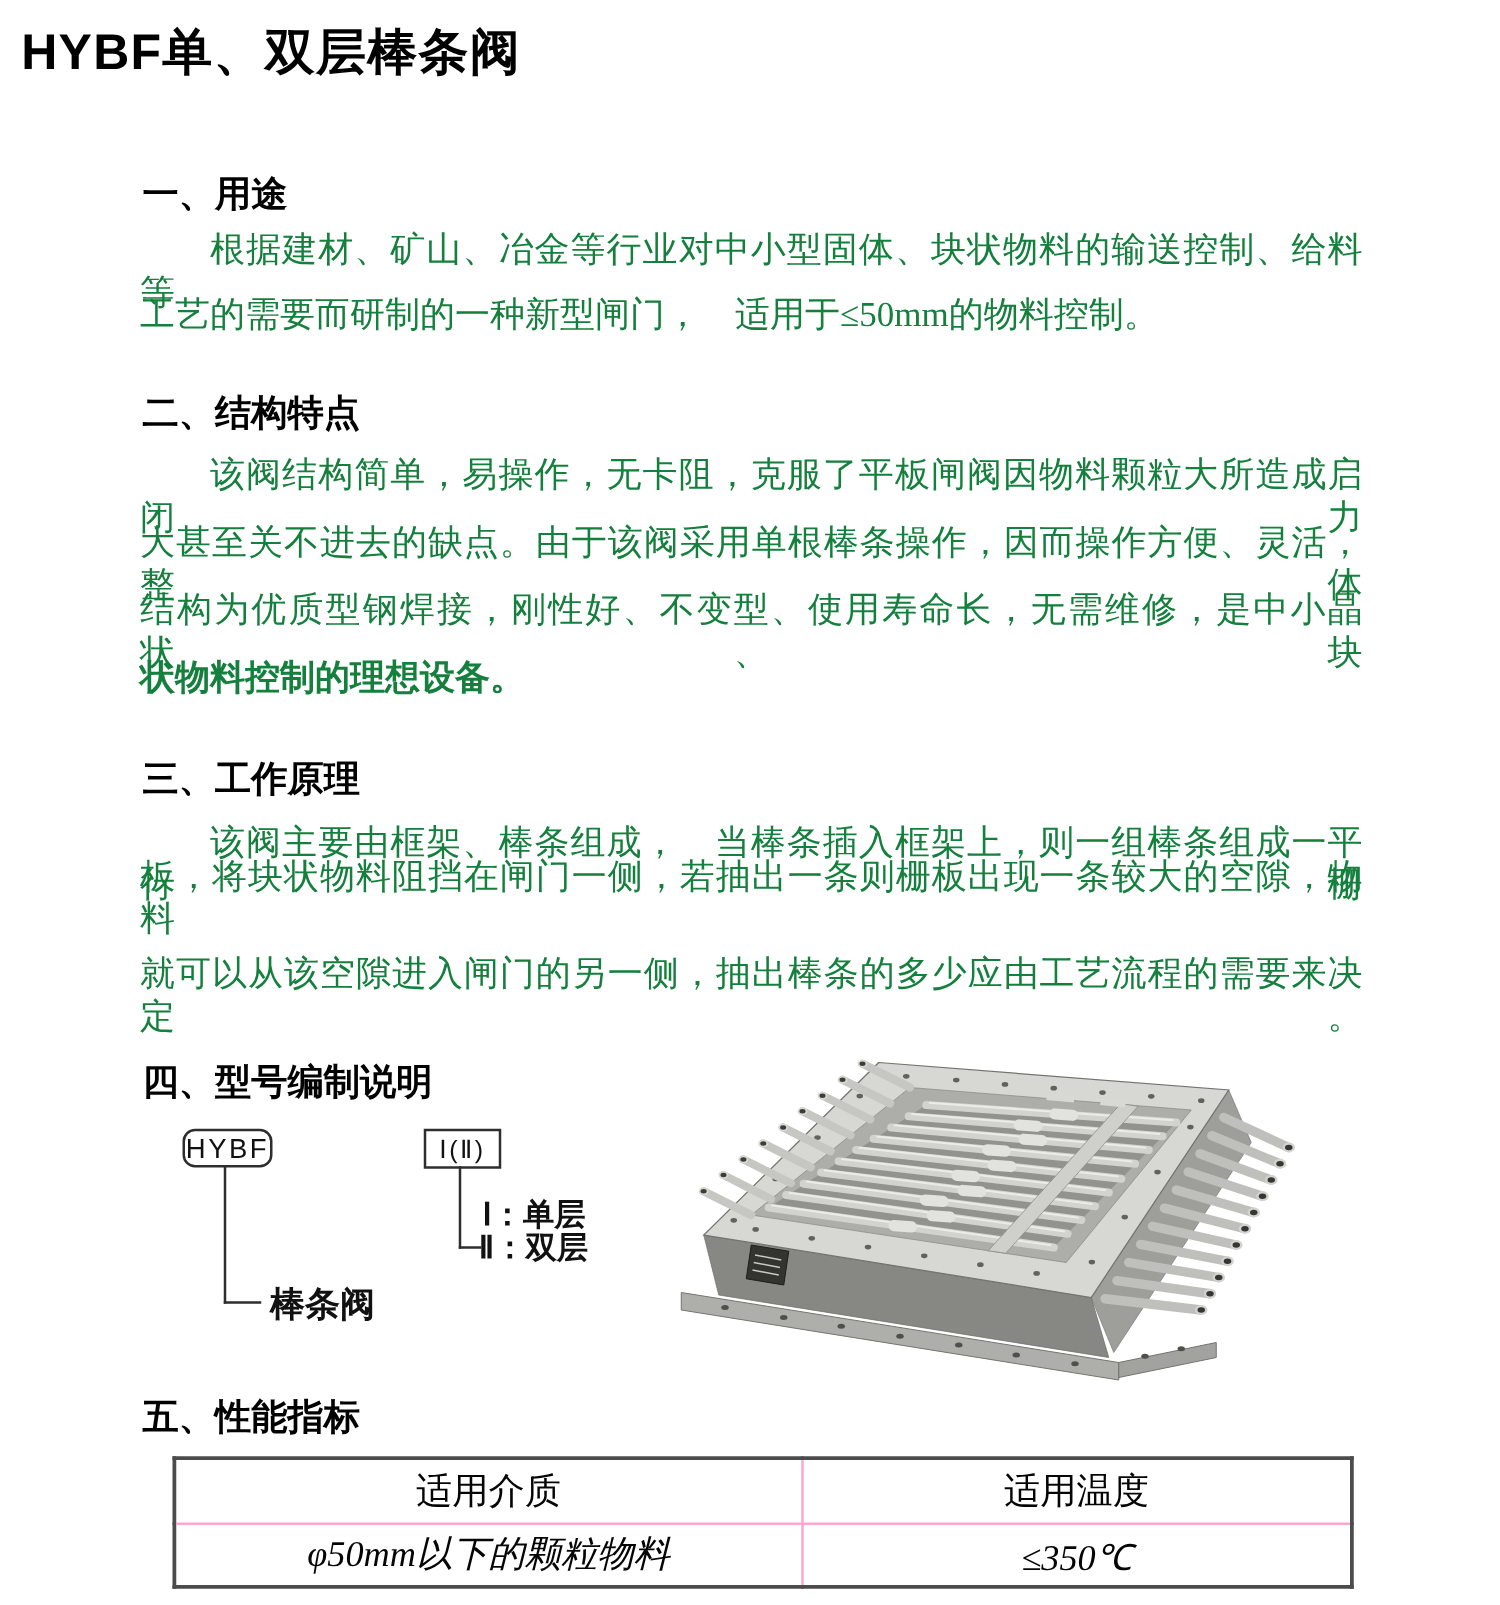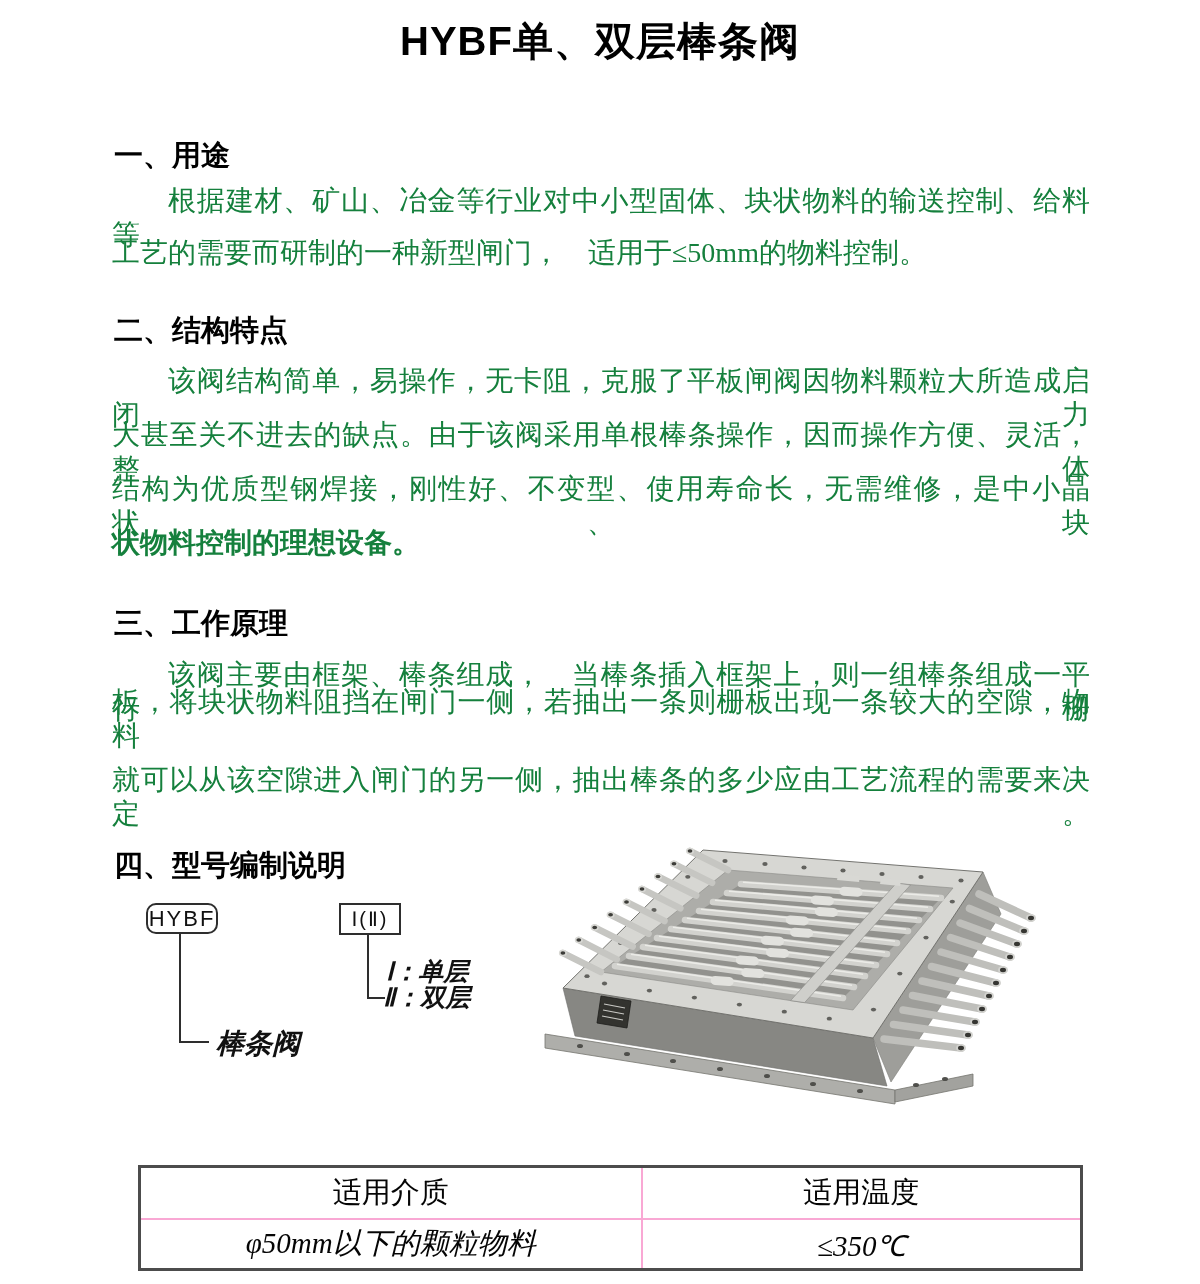--- a/index.html
+++ b/index.html
@@ -5,8 +5,8 @@
   html,body{margin:0;padding:0;background:#ffffff;}
   #page{position:relative;width:1200px;height:1284px;background:#fff;overflow:hidden;
         font-family:"Liberation Serif",serif;color:#000;}
-  .title{position:absolute;left:0;right:0;top:14px;text-align:center;
-         font-family:"Liberation Sans",sans-serif;font-weight:700;font-size:40px;letter-spacing:1px;}
+  .title{position:absolute;left:0;right:0;top:14px;text-align:left;
+         font-family:"Liberation Sans",sans-serif;font-weight:700;font-size:40px;letter-spacing:1px;padding-left:17px;}
   .h{position:absolute;left:114px;white-space:nowrap;
      font-family:"Liberation Sans",sans-serif;font-weight:700;font-size:29px;}
   .bl{position:absolute;left:112px;width:978px;font-size:28px;color:#15803d;line-height:34px;}

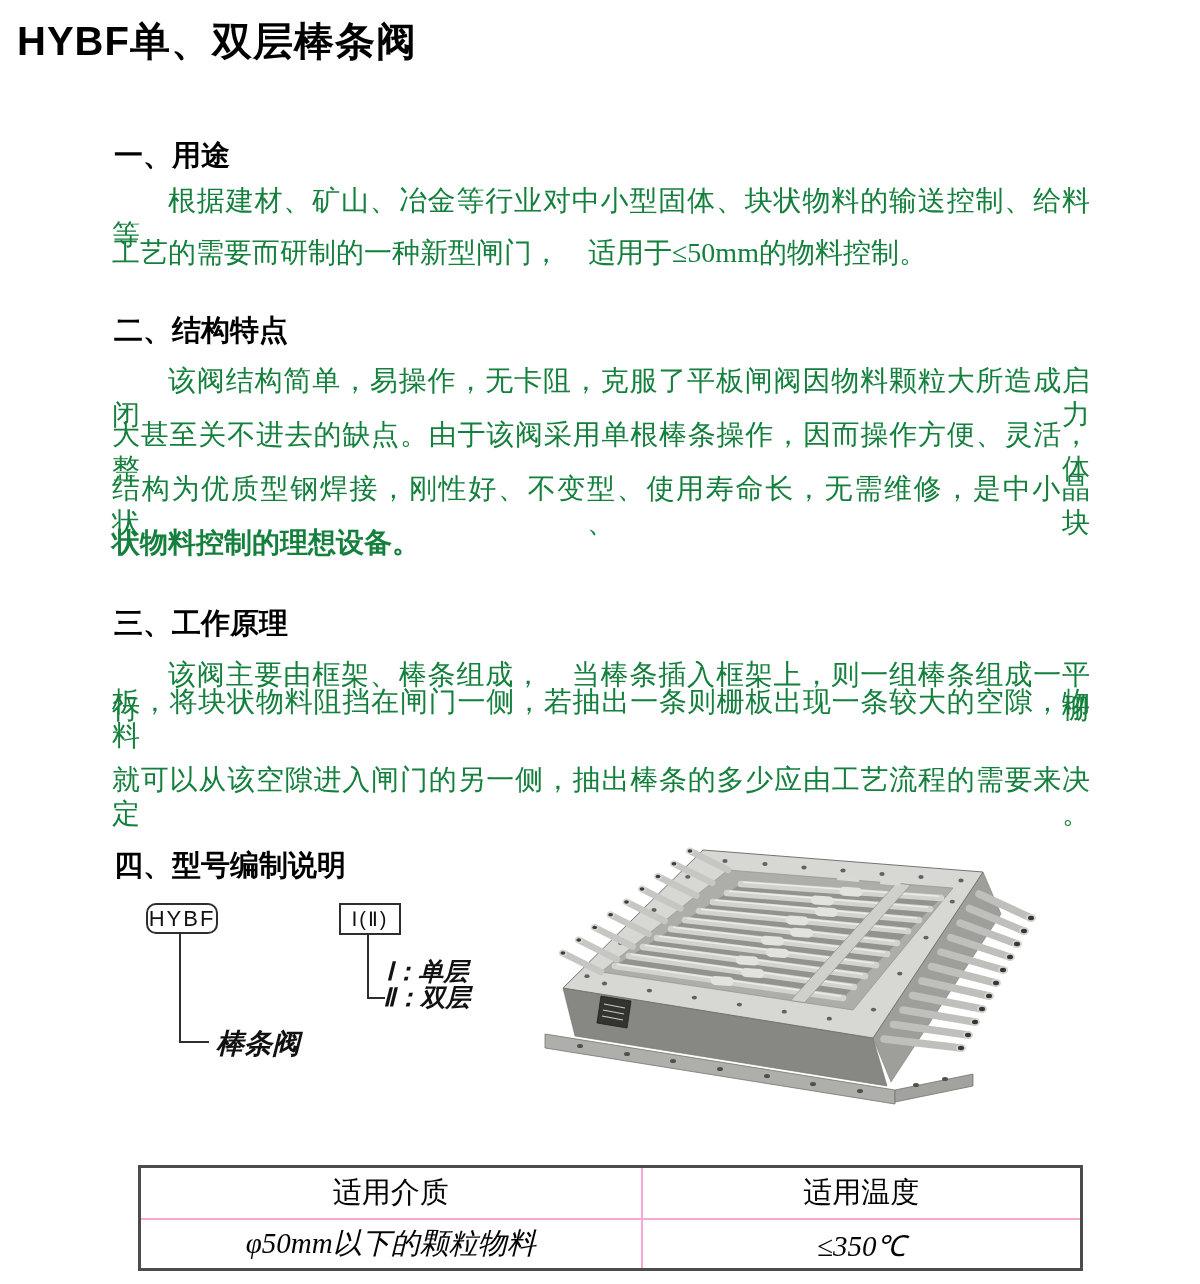--- a/index.html
+++ b/index.html
@@ -21,7 +21,7 @@
   #hline-hybf{left:179px;top:1041px;width:30px;height:2px;}
   #vline-layer{left:367px;top:933px;width:2px;height:66px;}
   #hline-layer{left:367px;top:997px;width:18px;height:2px;}
-  .dlabel{position:absolute;font-family:"Liberation Sans",sans-serif;font-weight:600;color:#111;white-space:nowrap;font-style:italic;}
+  .dlabel{position:absolute;font-family:"Liberation Sans",sans-serif;font-weight:600;color:#111;white-space:nowrap;}
   #label-valve{left:216px;top:1025px;font-size:28px;}
   #label-layer1{left:386px;top:955px;font-size:25px;}
   #label-layer2{left:383px;top:981px;font-size:25px;}

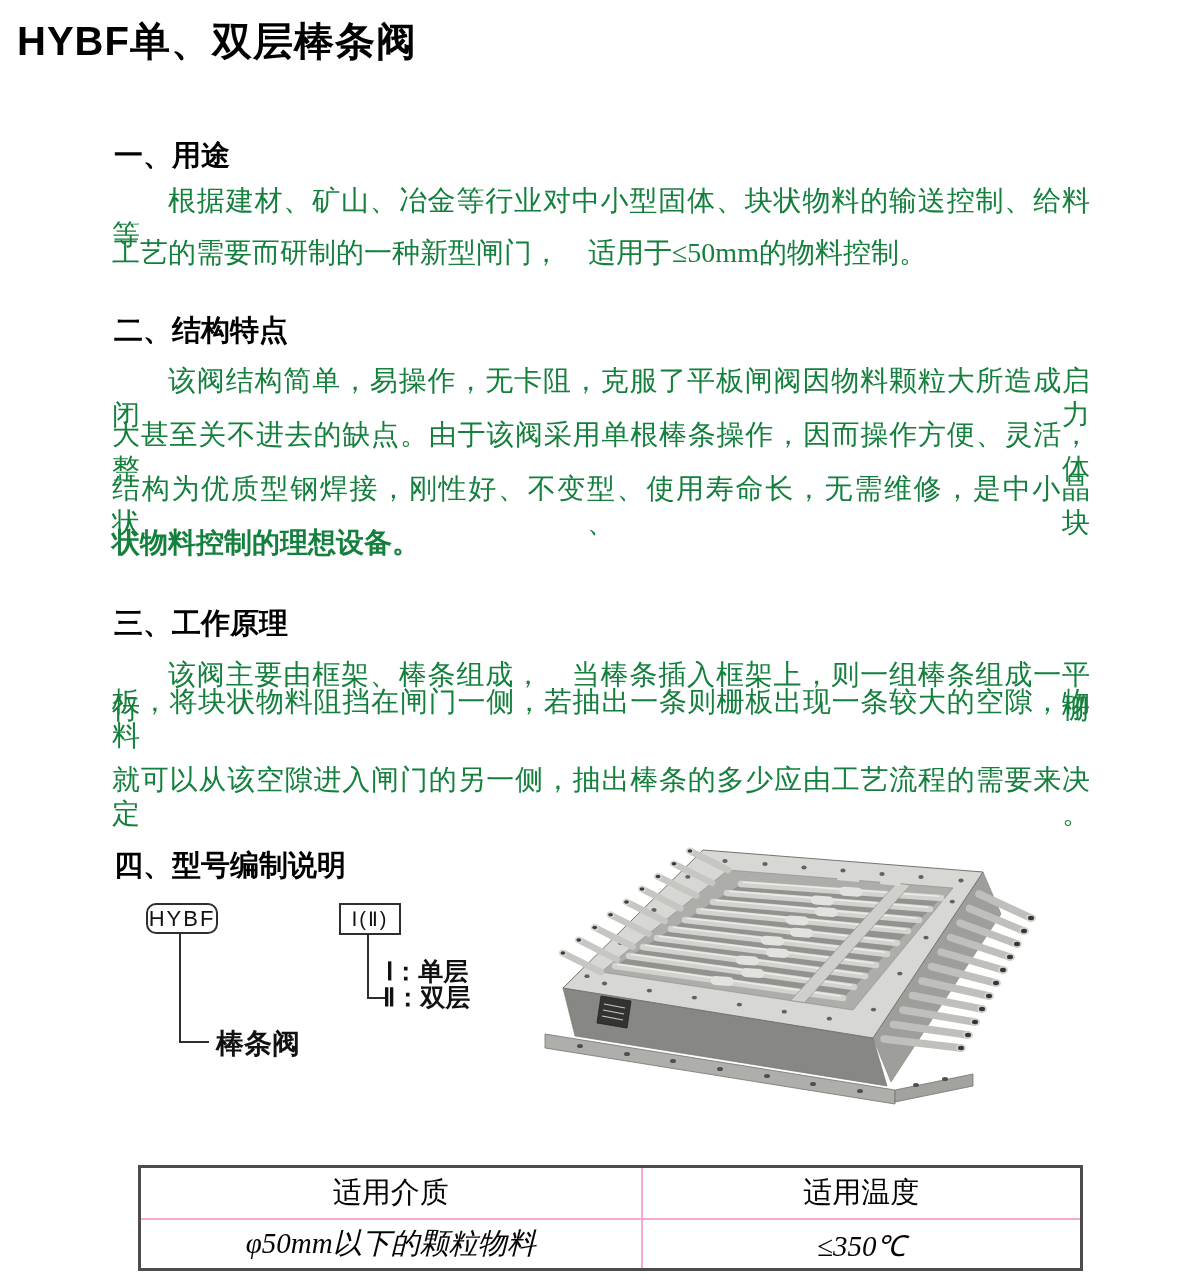--- a/index.html
+++ b/index.html
@@ -242,6 +242,7 @@
     </g>
   </svg>
 
+  <div class="h" style="top:1114px;">五、性能指标</div>
   <table id="perf-table">
     <colgroup>
         <col style="width:502px">

